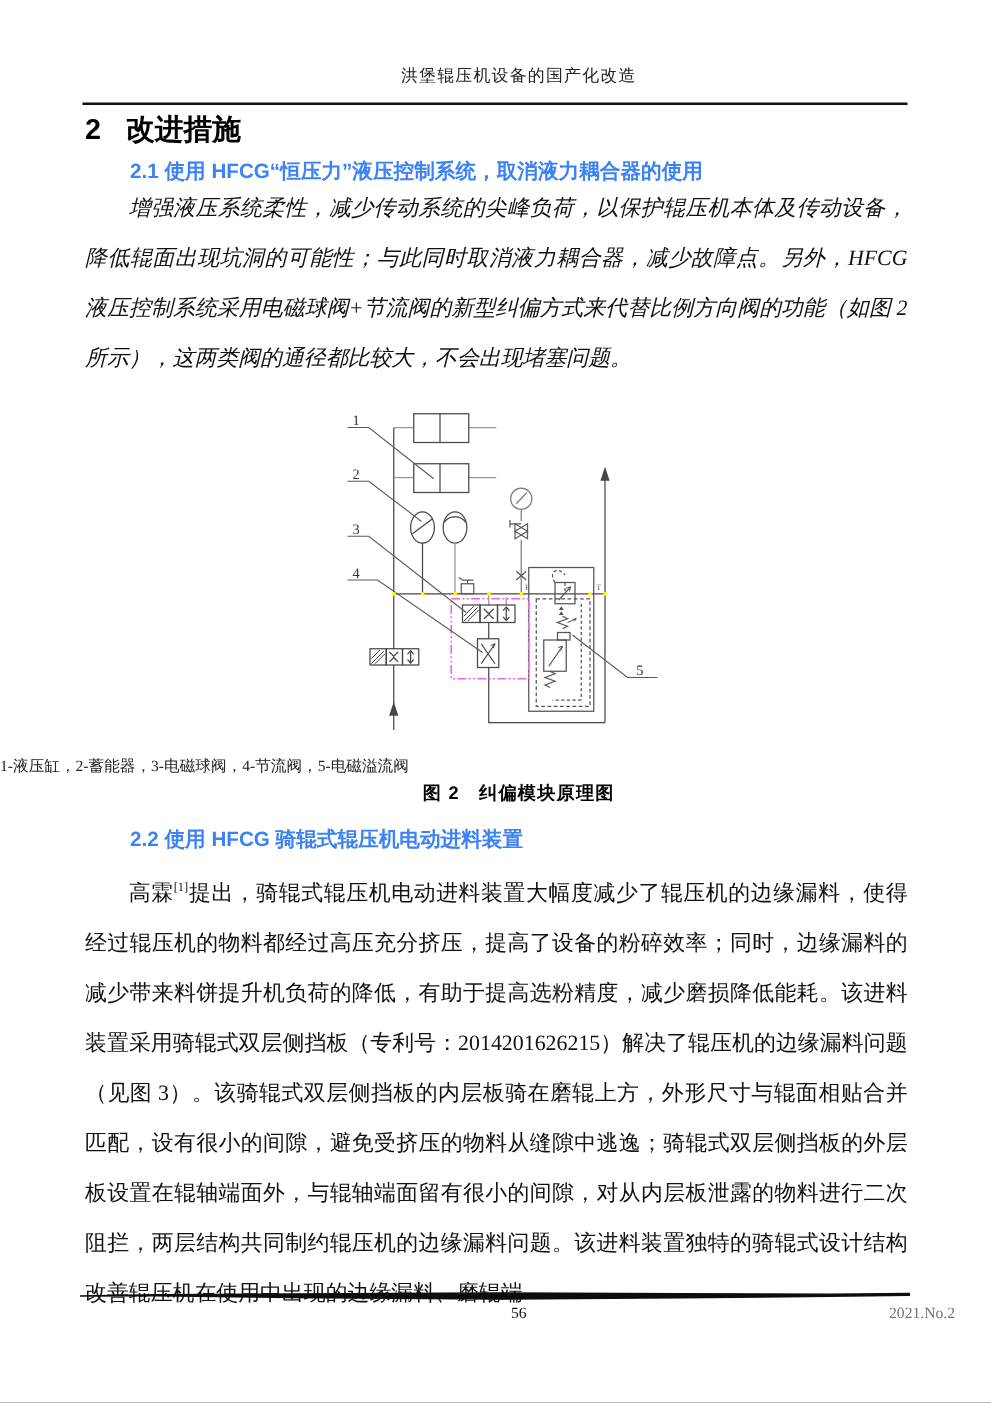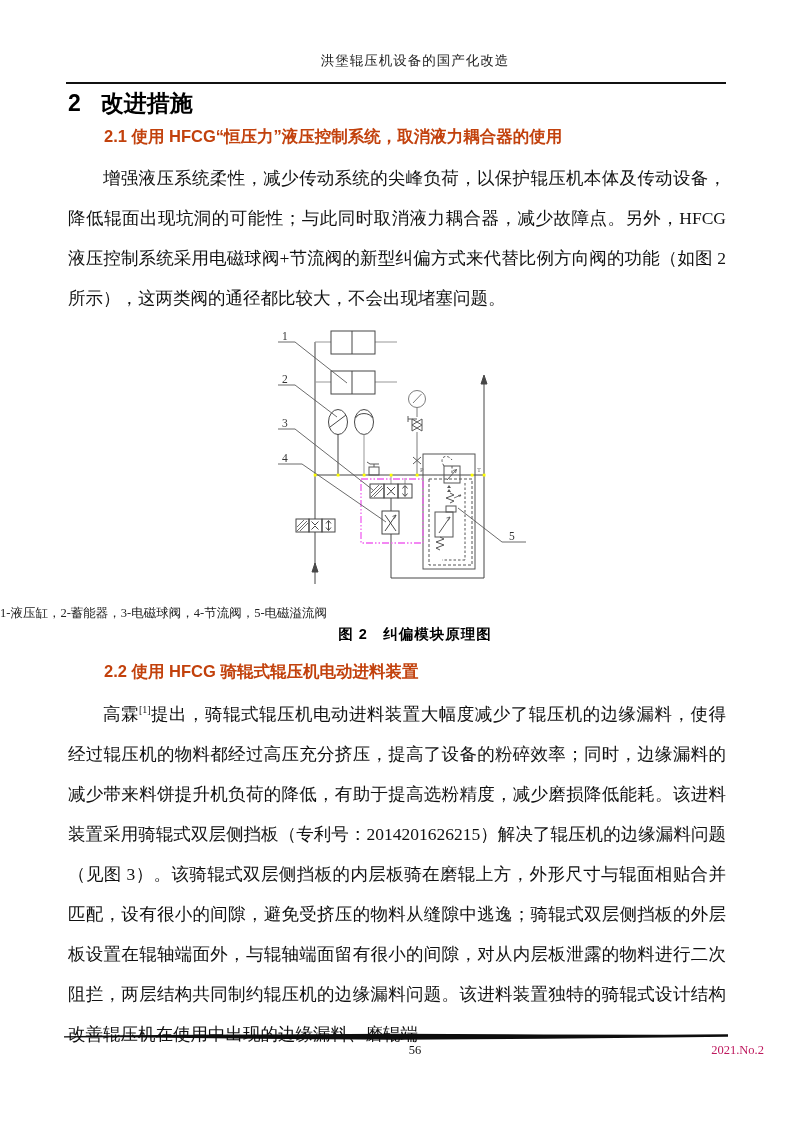--- a/index.html
+++ b/index.html
@@ -30,7 +30,7 @@
   .h2{
     position:absolute;left:104px;
     font-family:"Liberation Sans","DejaVu Sans",sans-serif;
-    font-weight:bold;font-size:16.5px;color:#c2410c;
+    font-weight:bold;font-size:16.5px;color:#3b82f6;
   }
   .h2-1{top:126px;}
   .h2-2{top:661px;}

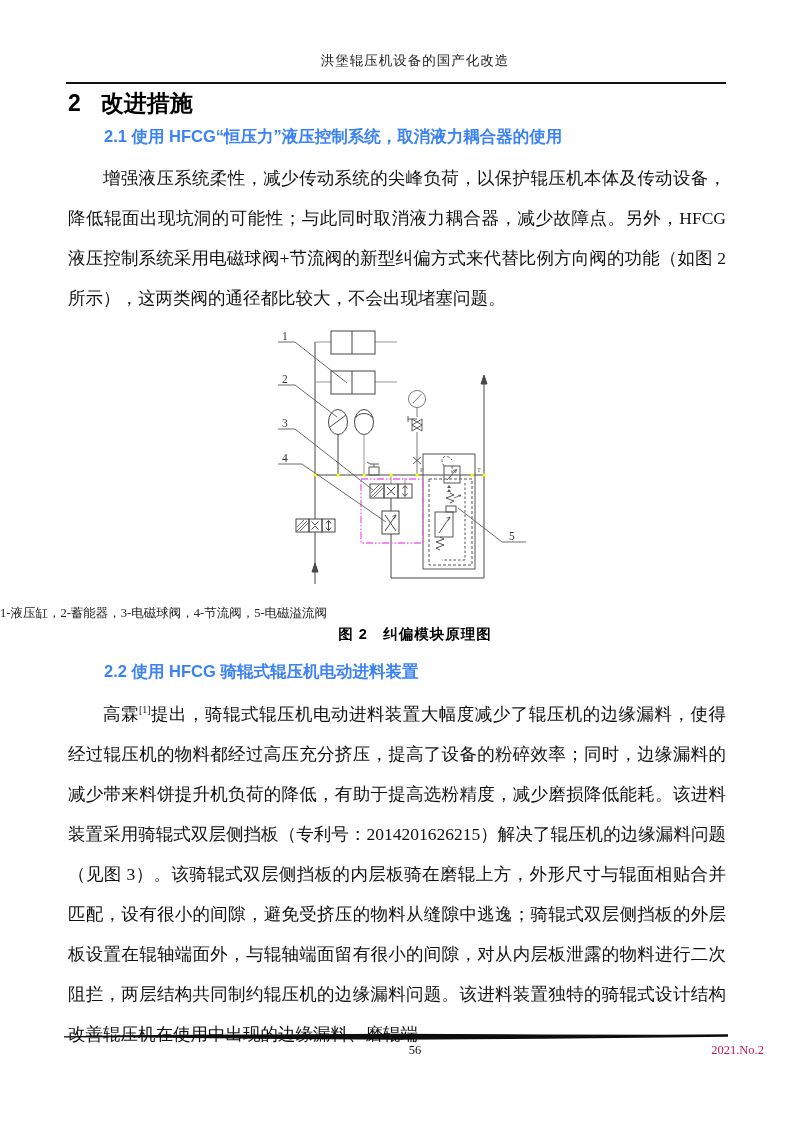--- a/index.html
+++ b/index.html
@@ -39,7 +39,7 @@
     font-size:17.5px;line-height:40px;
     text-align:justify;text-indent:2em;color:#111;
   }
-  .para-1{top:158px;}
+  .para-1{top:146px;font-style:italic;}
   .para-2{top:694px;}
   .body-para sup{font-size:10px;line-height:0;}
   .figure-wrap{

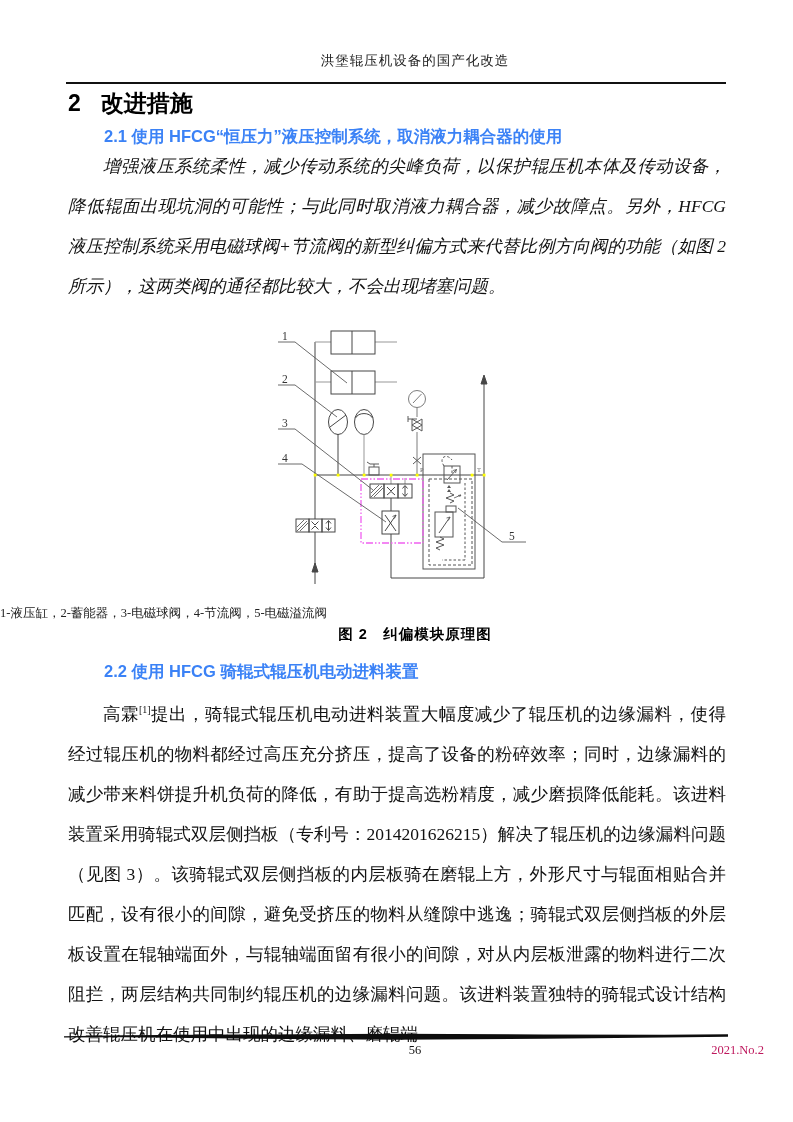--- a/index.html
+++ b/index.html
@@ -64,7 +64,7 @@
   }
   .footer-issue{
     position:absolute;top:1043px;right:66px;
-    font-size:12.5px;color:#be185d;
+    font-size:12.5px;color:#737373;
   }
   svg text{font-family:"Liberation Serif","DejaVu Serif",serif;}
 </style>

